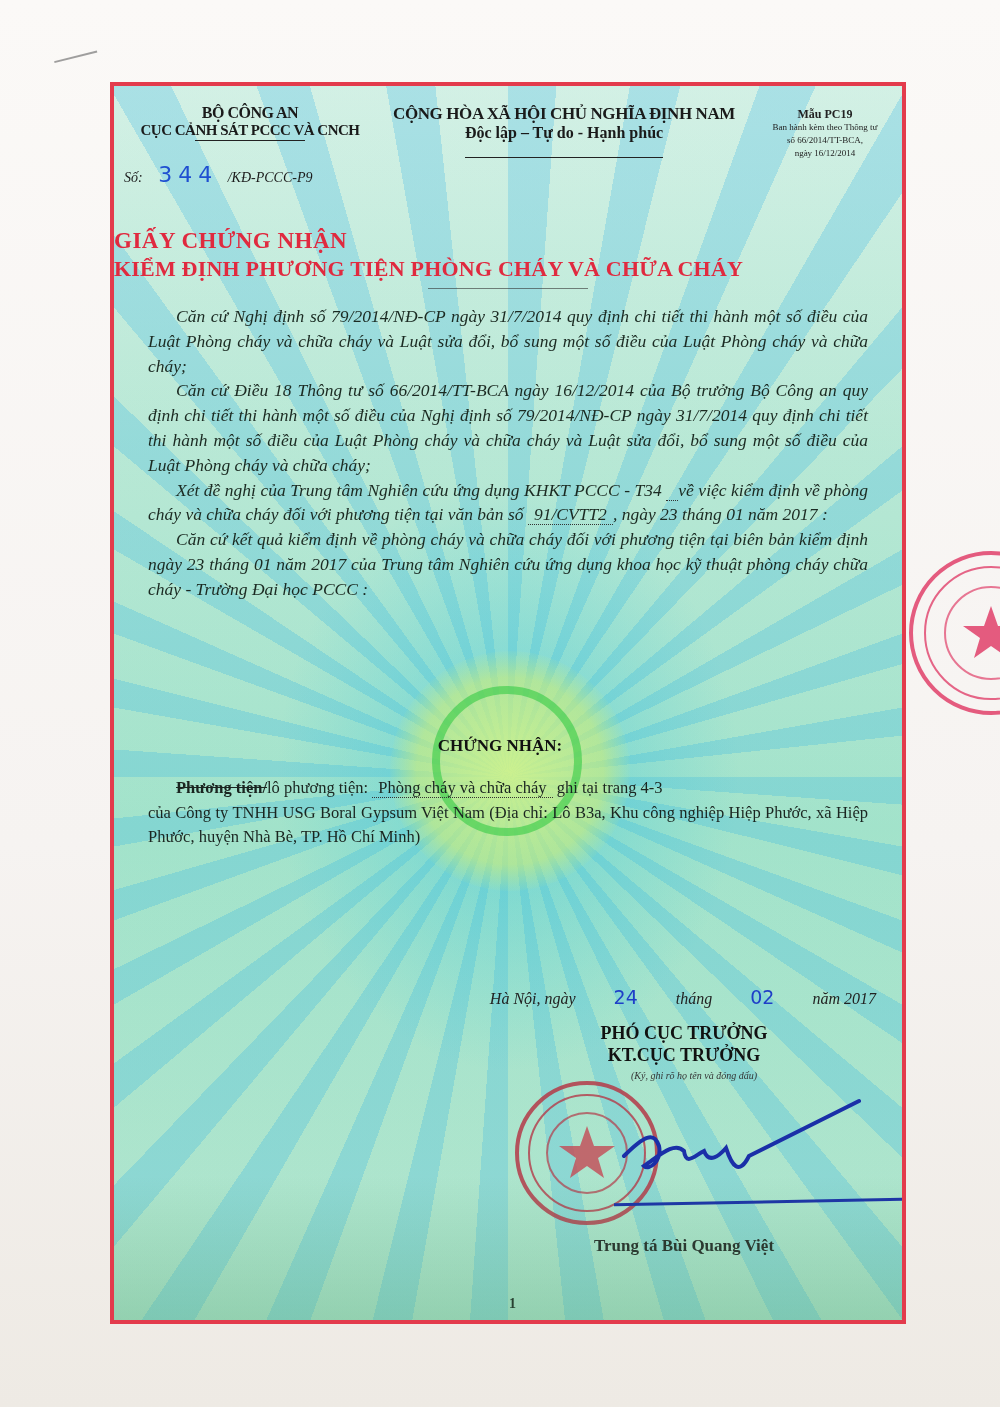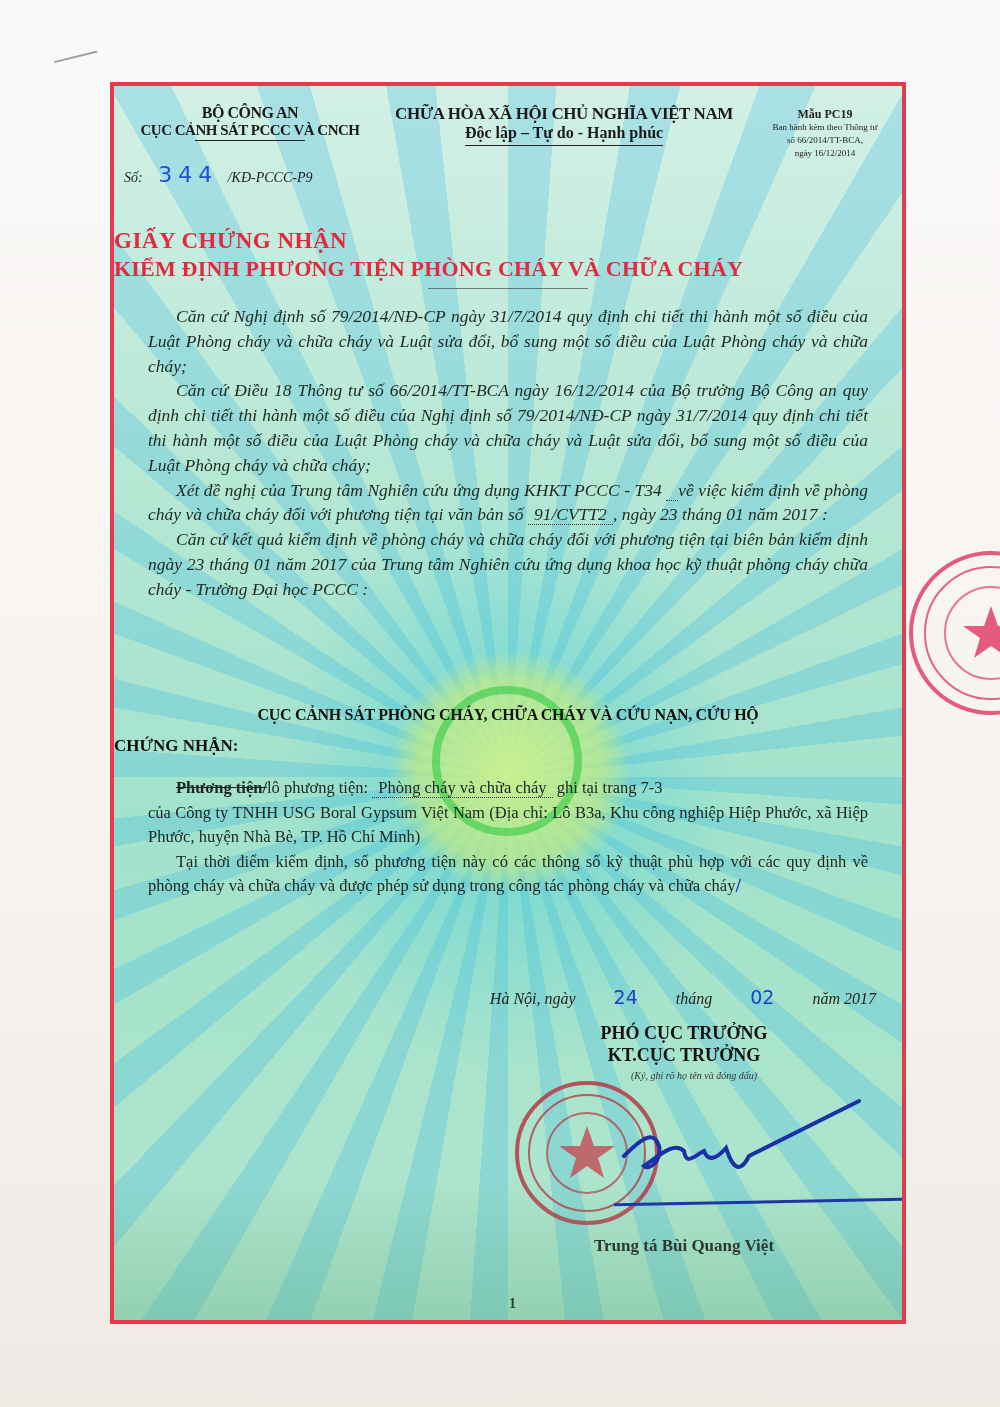--- a/index.html
+++ b/index.html
@@ -89,7 +89,7 @@
   </div>
 
   <div class="hdr-center">
-    <div class="l1">CHỮA HÒA XÃ HỘI CHỦ NGHĨA VIỆT NAM</div>
+    <div class="l1">CỘNG HÒA XÃ HỘI CHỦ NGHĨA ĐỊNH NAM</div>
     <div class="l2">Độc lập – Tự do - Hạnh phúc</div>
   </div>
 

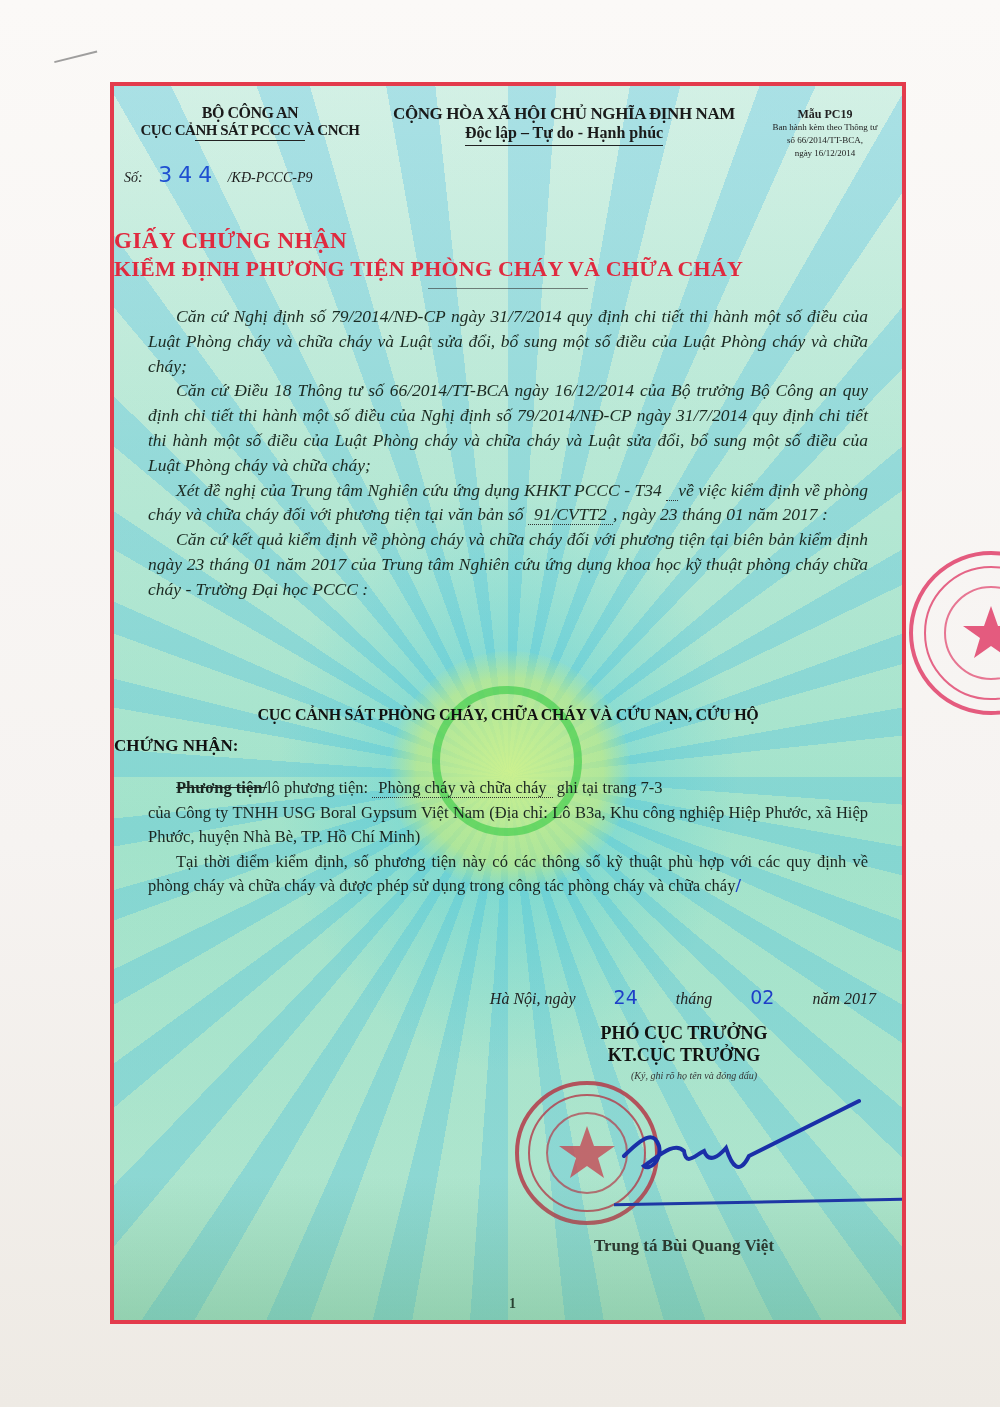--- a/index.html
+++ b/index.html
@@ -41,7 +41,7 @@
   .so-line .num { font-family:"DejaVu Sans", sans-serif; font-style:normal; color:#1f4fd1; font-size:22px; letter-spacing:6px; margin:0 6px 0 12px; }
   .hdr-center { position:absolute; left:250px; top:18px; width:400px; text-align:center; font-weight:bold; color:#1a1a1a; }
   .hdr-center .l1 { font-size:17px; letter-spacing:-0.4px; }
-  .hdr-center .l2 { font-size:16px; display:inline-block; border-bottom:1.5px solid #222; padding-bottom:3px; }
+  .hdr-center .l2 { font-size:16px; display:inline-block; border-bottom:1.5px solid #222; padding-bottom:15px; }
   .hdr-right { position:absolute; left:630px; top:22px; width:162px; text-align:center; color:#222; font-size:9px; line-height:13px; }
   .hdr-right .form { font-weight:bold; font-size:12px; }
   .title { position:absolute; left:0; right:0; top:142px; text-align:left; color:#e02a3f; font-weight:bold; }

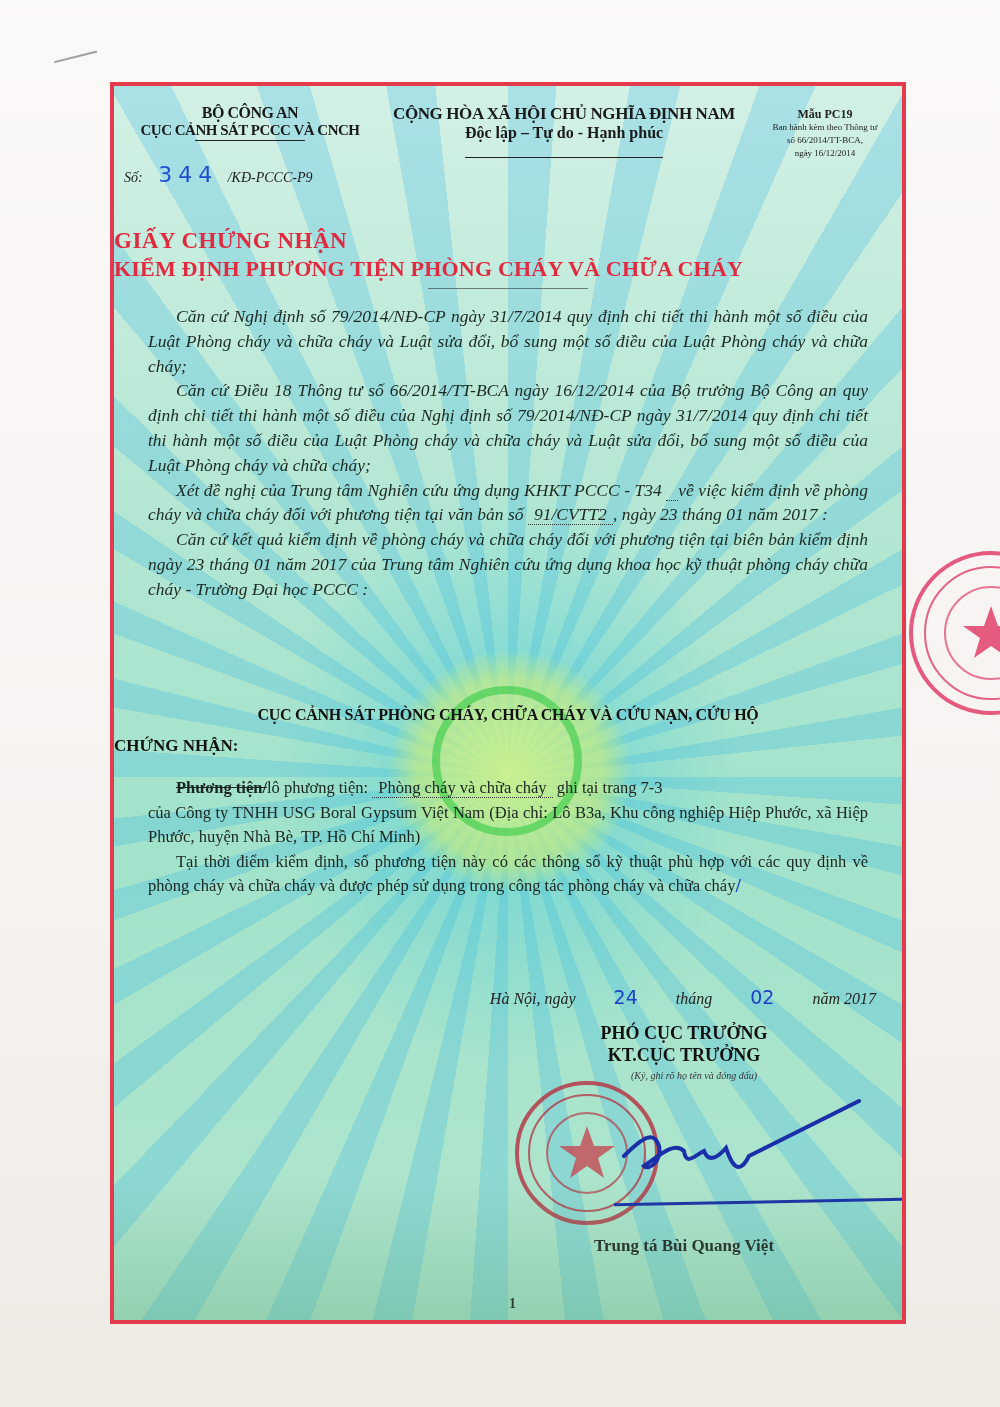--- a/index.html
+++ b/index.html
@@ -135,7 +135,6 @@
     </p>
   </div>
 
-  <div class="agency">CỤC CẢNH SÁT PHÒNG CHÁY, CHỮA CHÁY VÀ CỨU NẠN, CỨU HỘ</div>
   <div class="certifies">CHỨNG NHẬN:</div>
 
   <div class="cert-body">

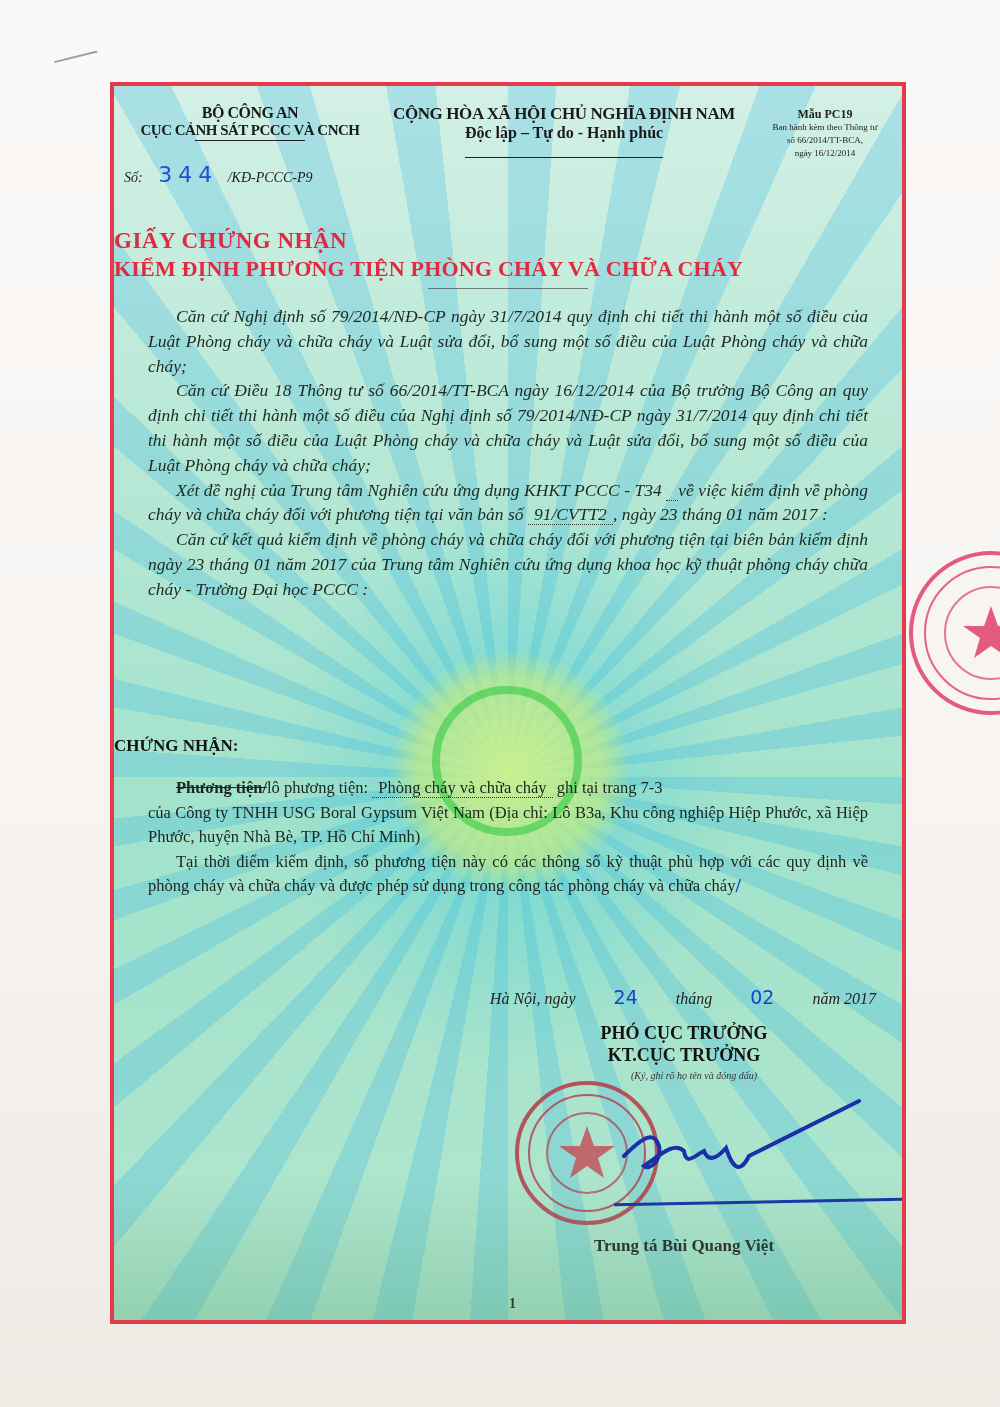--- a/index.html
+++ b/index.html
@@ -52,7 +52,7 @@
   .body-text p { margin:0; text-indent:28px; }
   .fill { border-bottom:1px dotted #333; padding:0 6px; }
   .agency { position:absolute; left:0; right:0; top:620px; text-align:center; font-weight:bold; font-size:16px; color:#111; letter-spacing:-0.3px; }
-  .certifies { position:absolute; left:0; right:16px; top:650px; text-align:left; font-weight:bold; font-size:17px; color:#111; }
+  .certifies { position:absolute; left:0; right:16px; top:650px; text-align:center; font-weight:bold; font-size:17px; color:#111; }
   .cert-body { position:absolute; left:34px; right:34px; top:690px; font-size:16.5px; line-height:24.5px; color:#1a2520; text-align:justify; }
   .cert-body p { margin:0; }
   .cert-body .indent { text-indent:28px; }

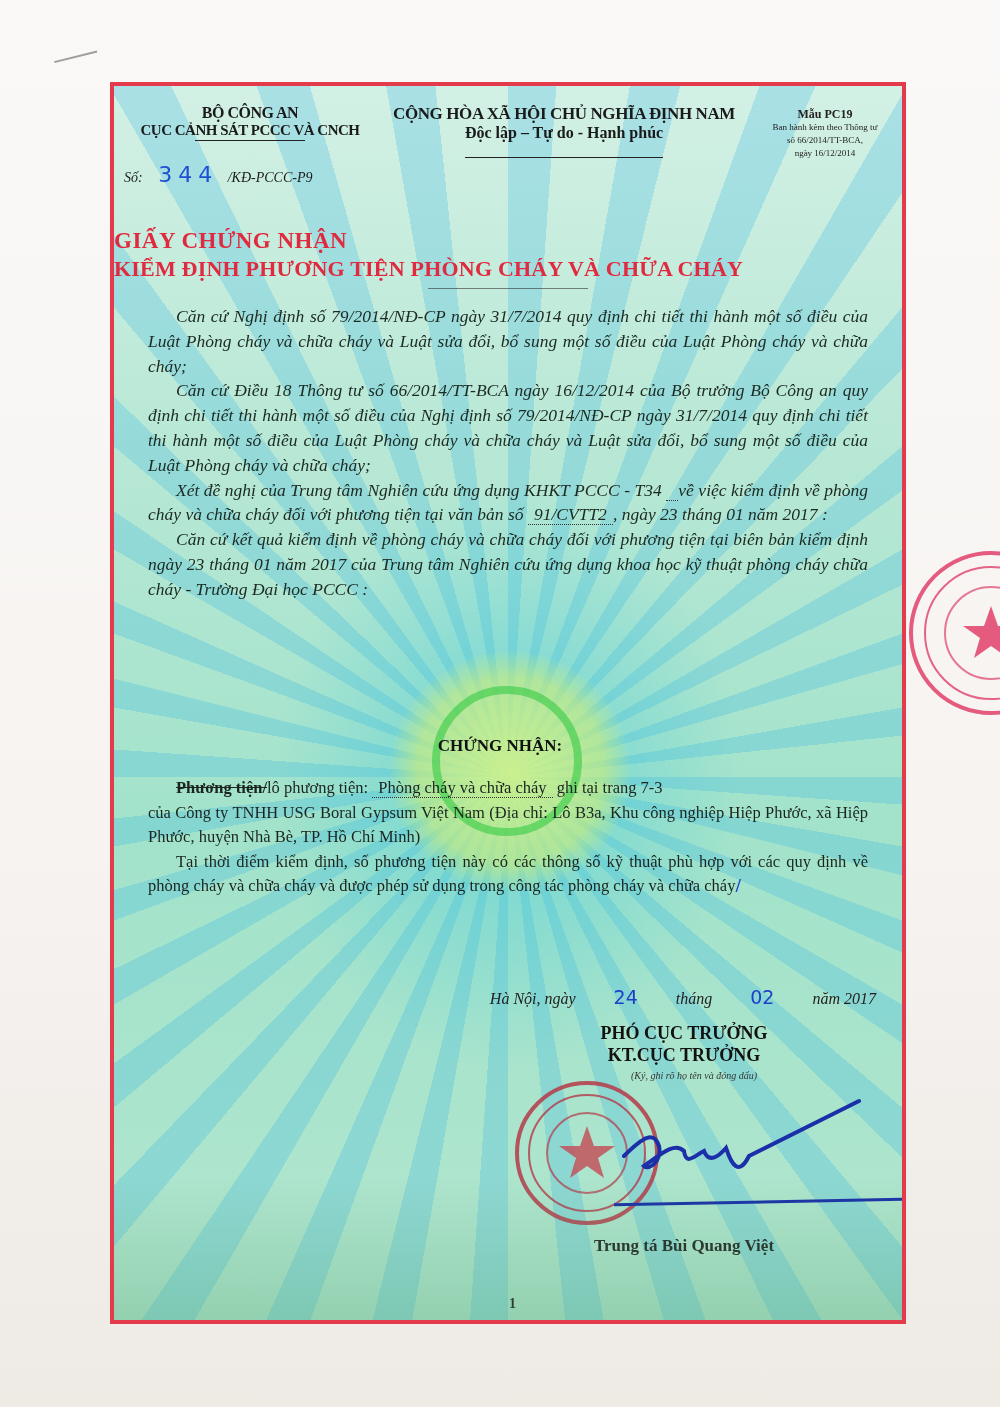--- a/index.html
+++ b/index.html
@@ -141,7 +141,7 @@
     <p class="indent">
       <span class="strike">Phương tiện/</span><span>lô phương tiện:</span>
       <span class="fill">Phòng cháy và chữa cháy</span>
-      <span>ghi tại trang 7-3</span>
+      <span>ghi tại trang 4-3</span>
     </p>
     <p>
       <span>của</span>

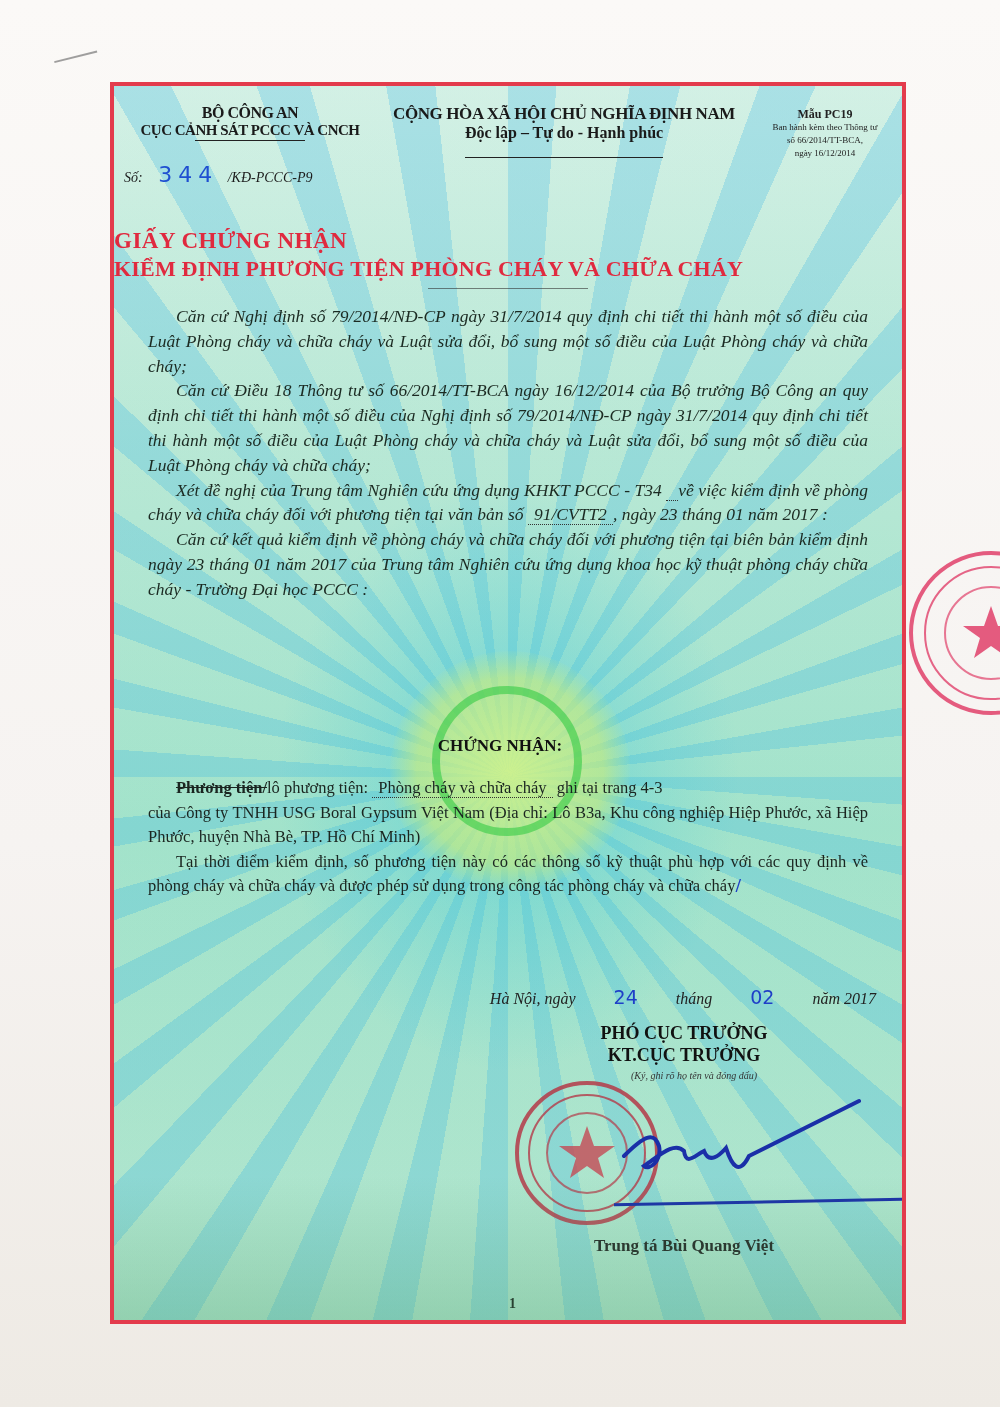--- a/index.html
+++ b/index.html
@@ -147,9 +147,6 @@
       <span>của</span>
       <span>Công ty TNHH USG Boral Gypsum Việt Nam (Địa chỉ: Lô B3a, Khu công nghiệp Hiệp Phước, xã Hiệp Phước, huyện Nhà Bè, TP. Hồ Chí Minh)</span>
     </p>
-    <p class="indent">
-      <span>Tại thời điểm kiểm định, số phương tiện này có các thông số kỹ thuật phù hợp với các quy định về phòng cháy và chữa cháy và được phép sử dụng trong công tác phòng cháy và chữa cháy</span><span class="hand">/</span>
-    </p>
   </div>
 
   <div class="date-line">

